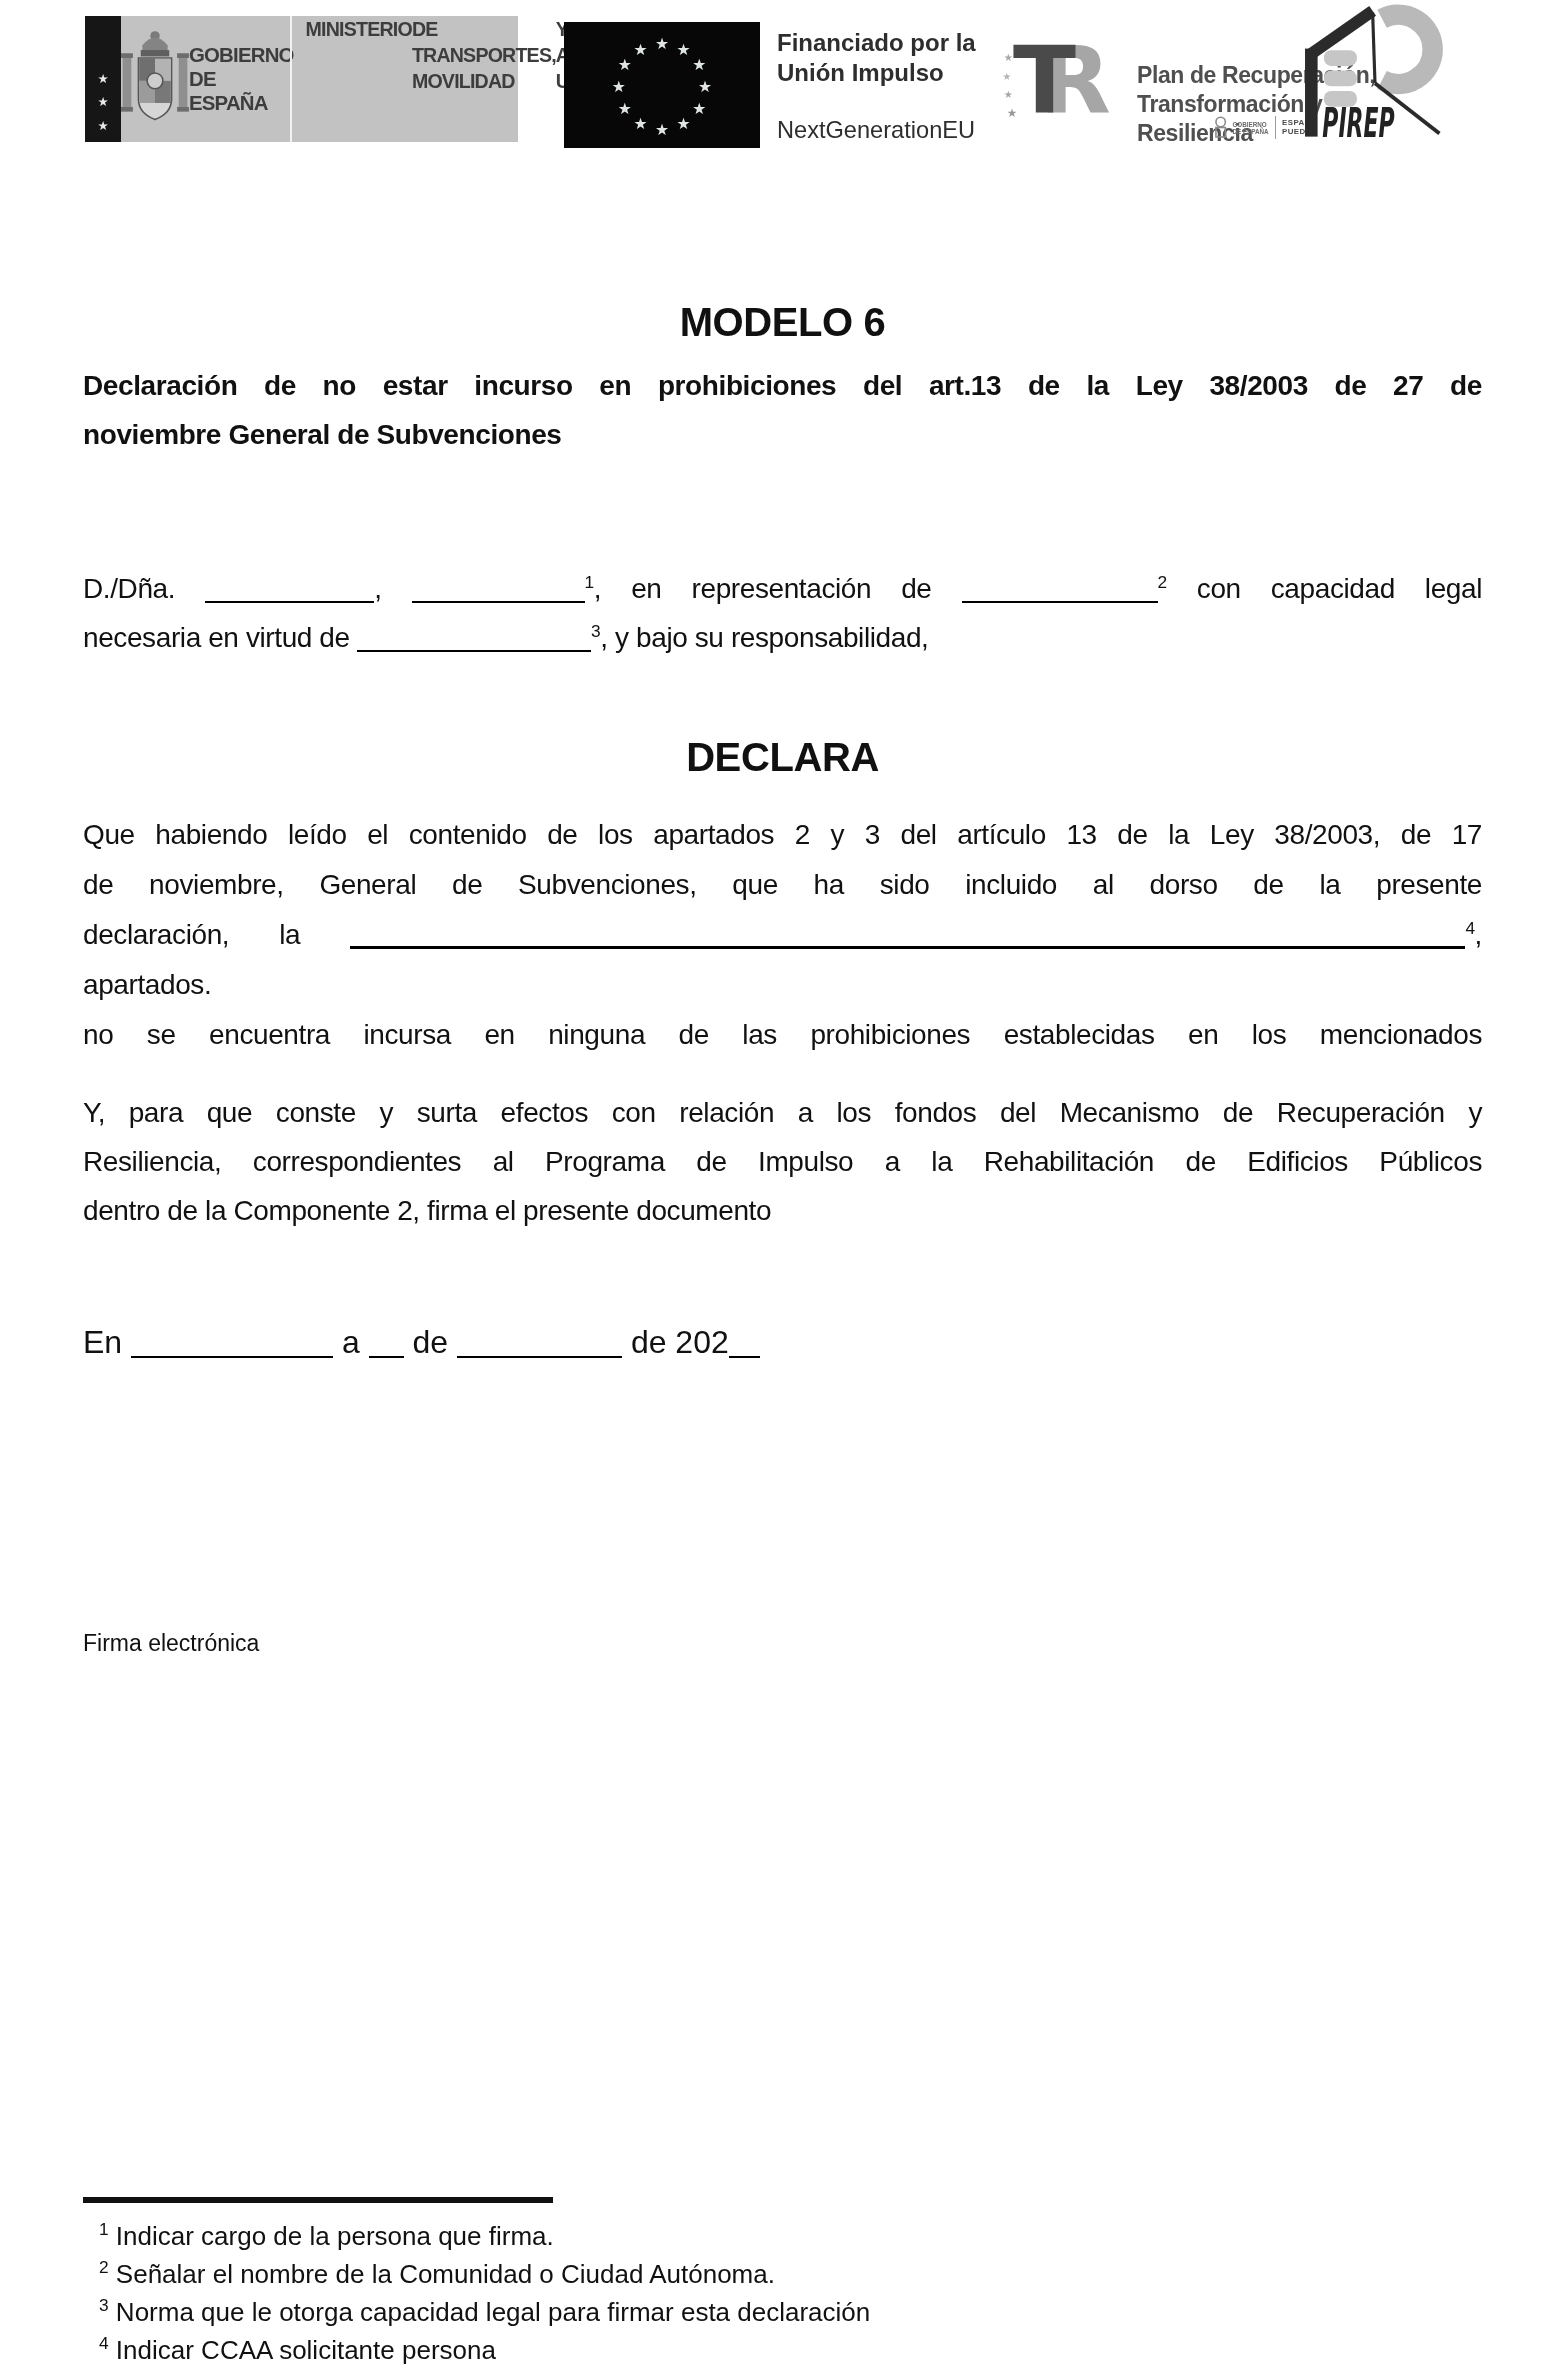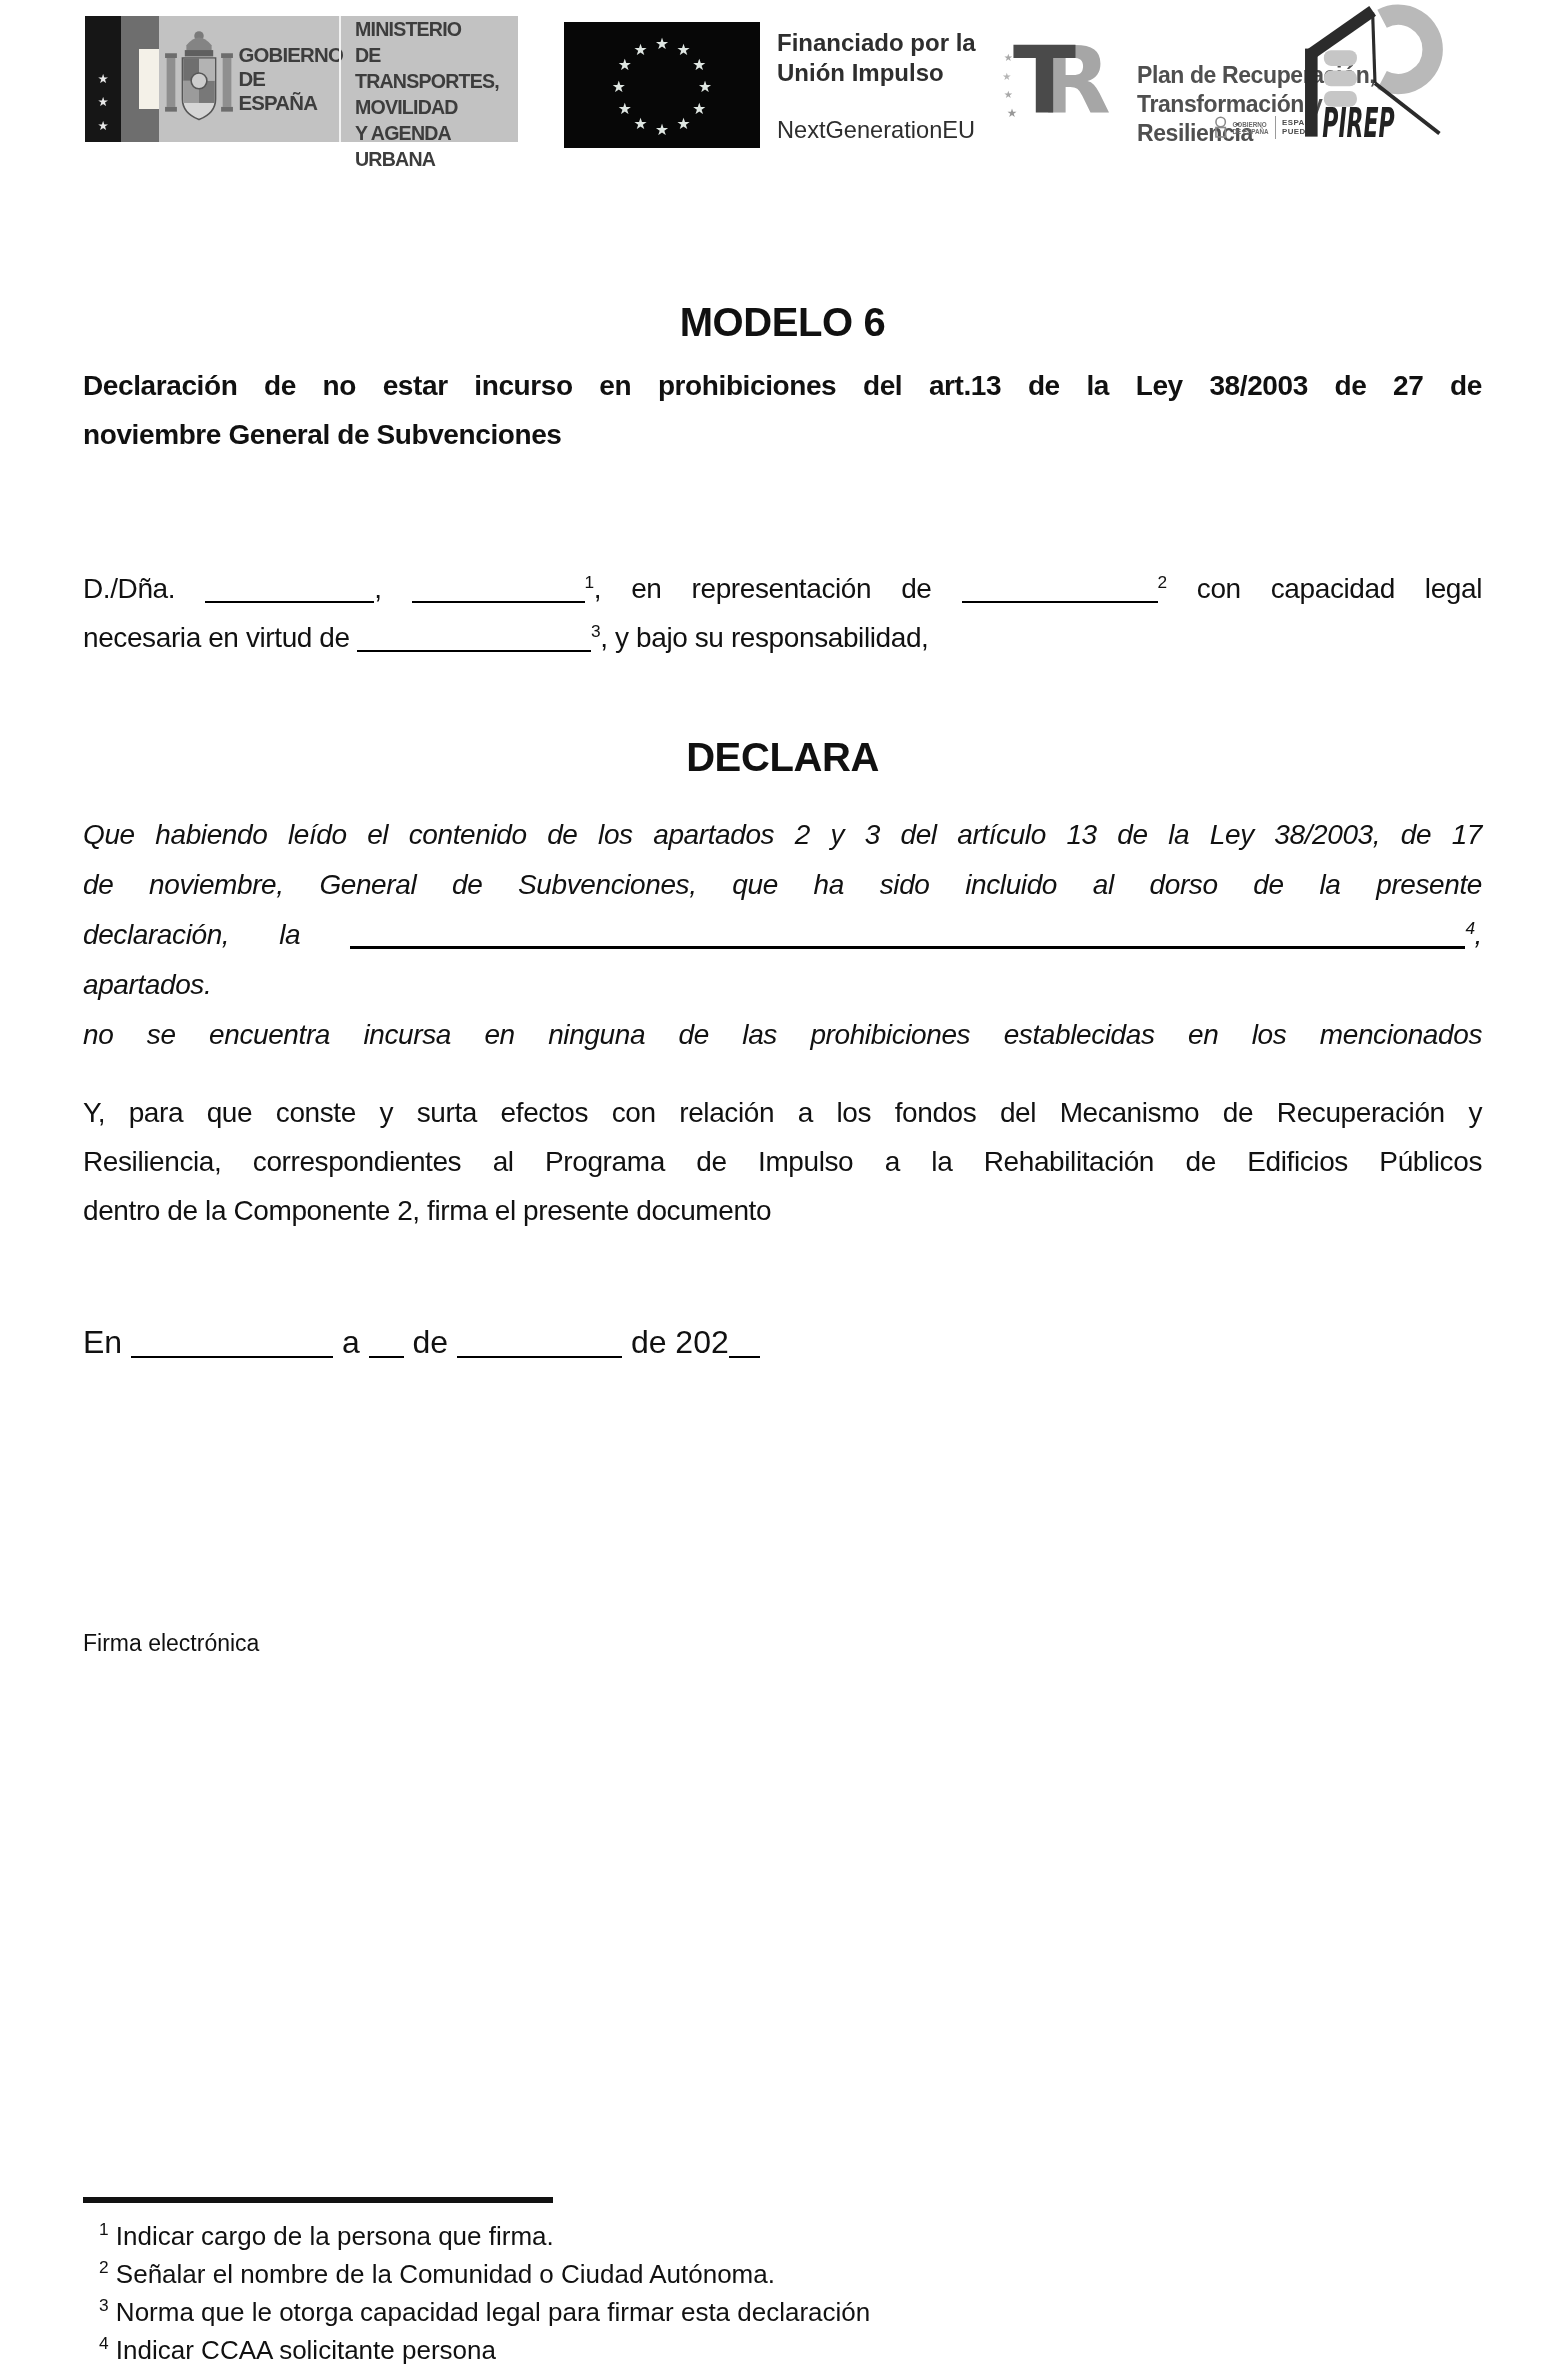--- a/index.html
+++ b/index.html
@@ -26,7 +26,7 @@
   }
   .gov-divider { width:1.6px; background:#f2f2f2; margin:0 0; }
   .ministry {
-    flex:1; display:flex; flex-direction:column; justify-content:flex-start; padding-left:14px;
+    flex:1; display:flex; flex-direction:row; justify-content:flex-start; padding-left:14px;
     font-weight:bold; font-size:19.6px; line-height:26px; letter-spacing:-0.8px; color:#3d3d3d;
   }
   .eu-flag { left:564px; top:22px; width:196px; height:126px; background:#070707; }

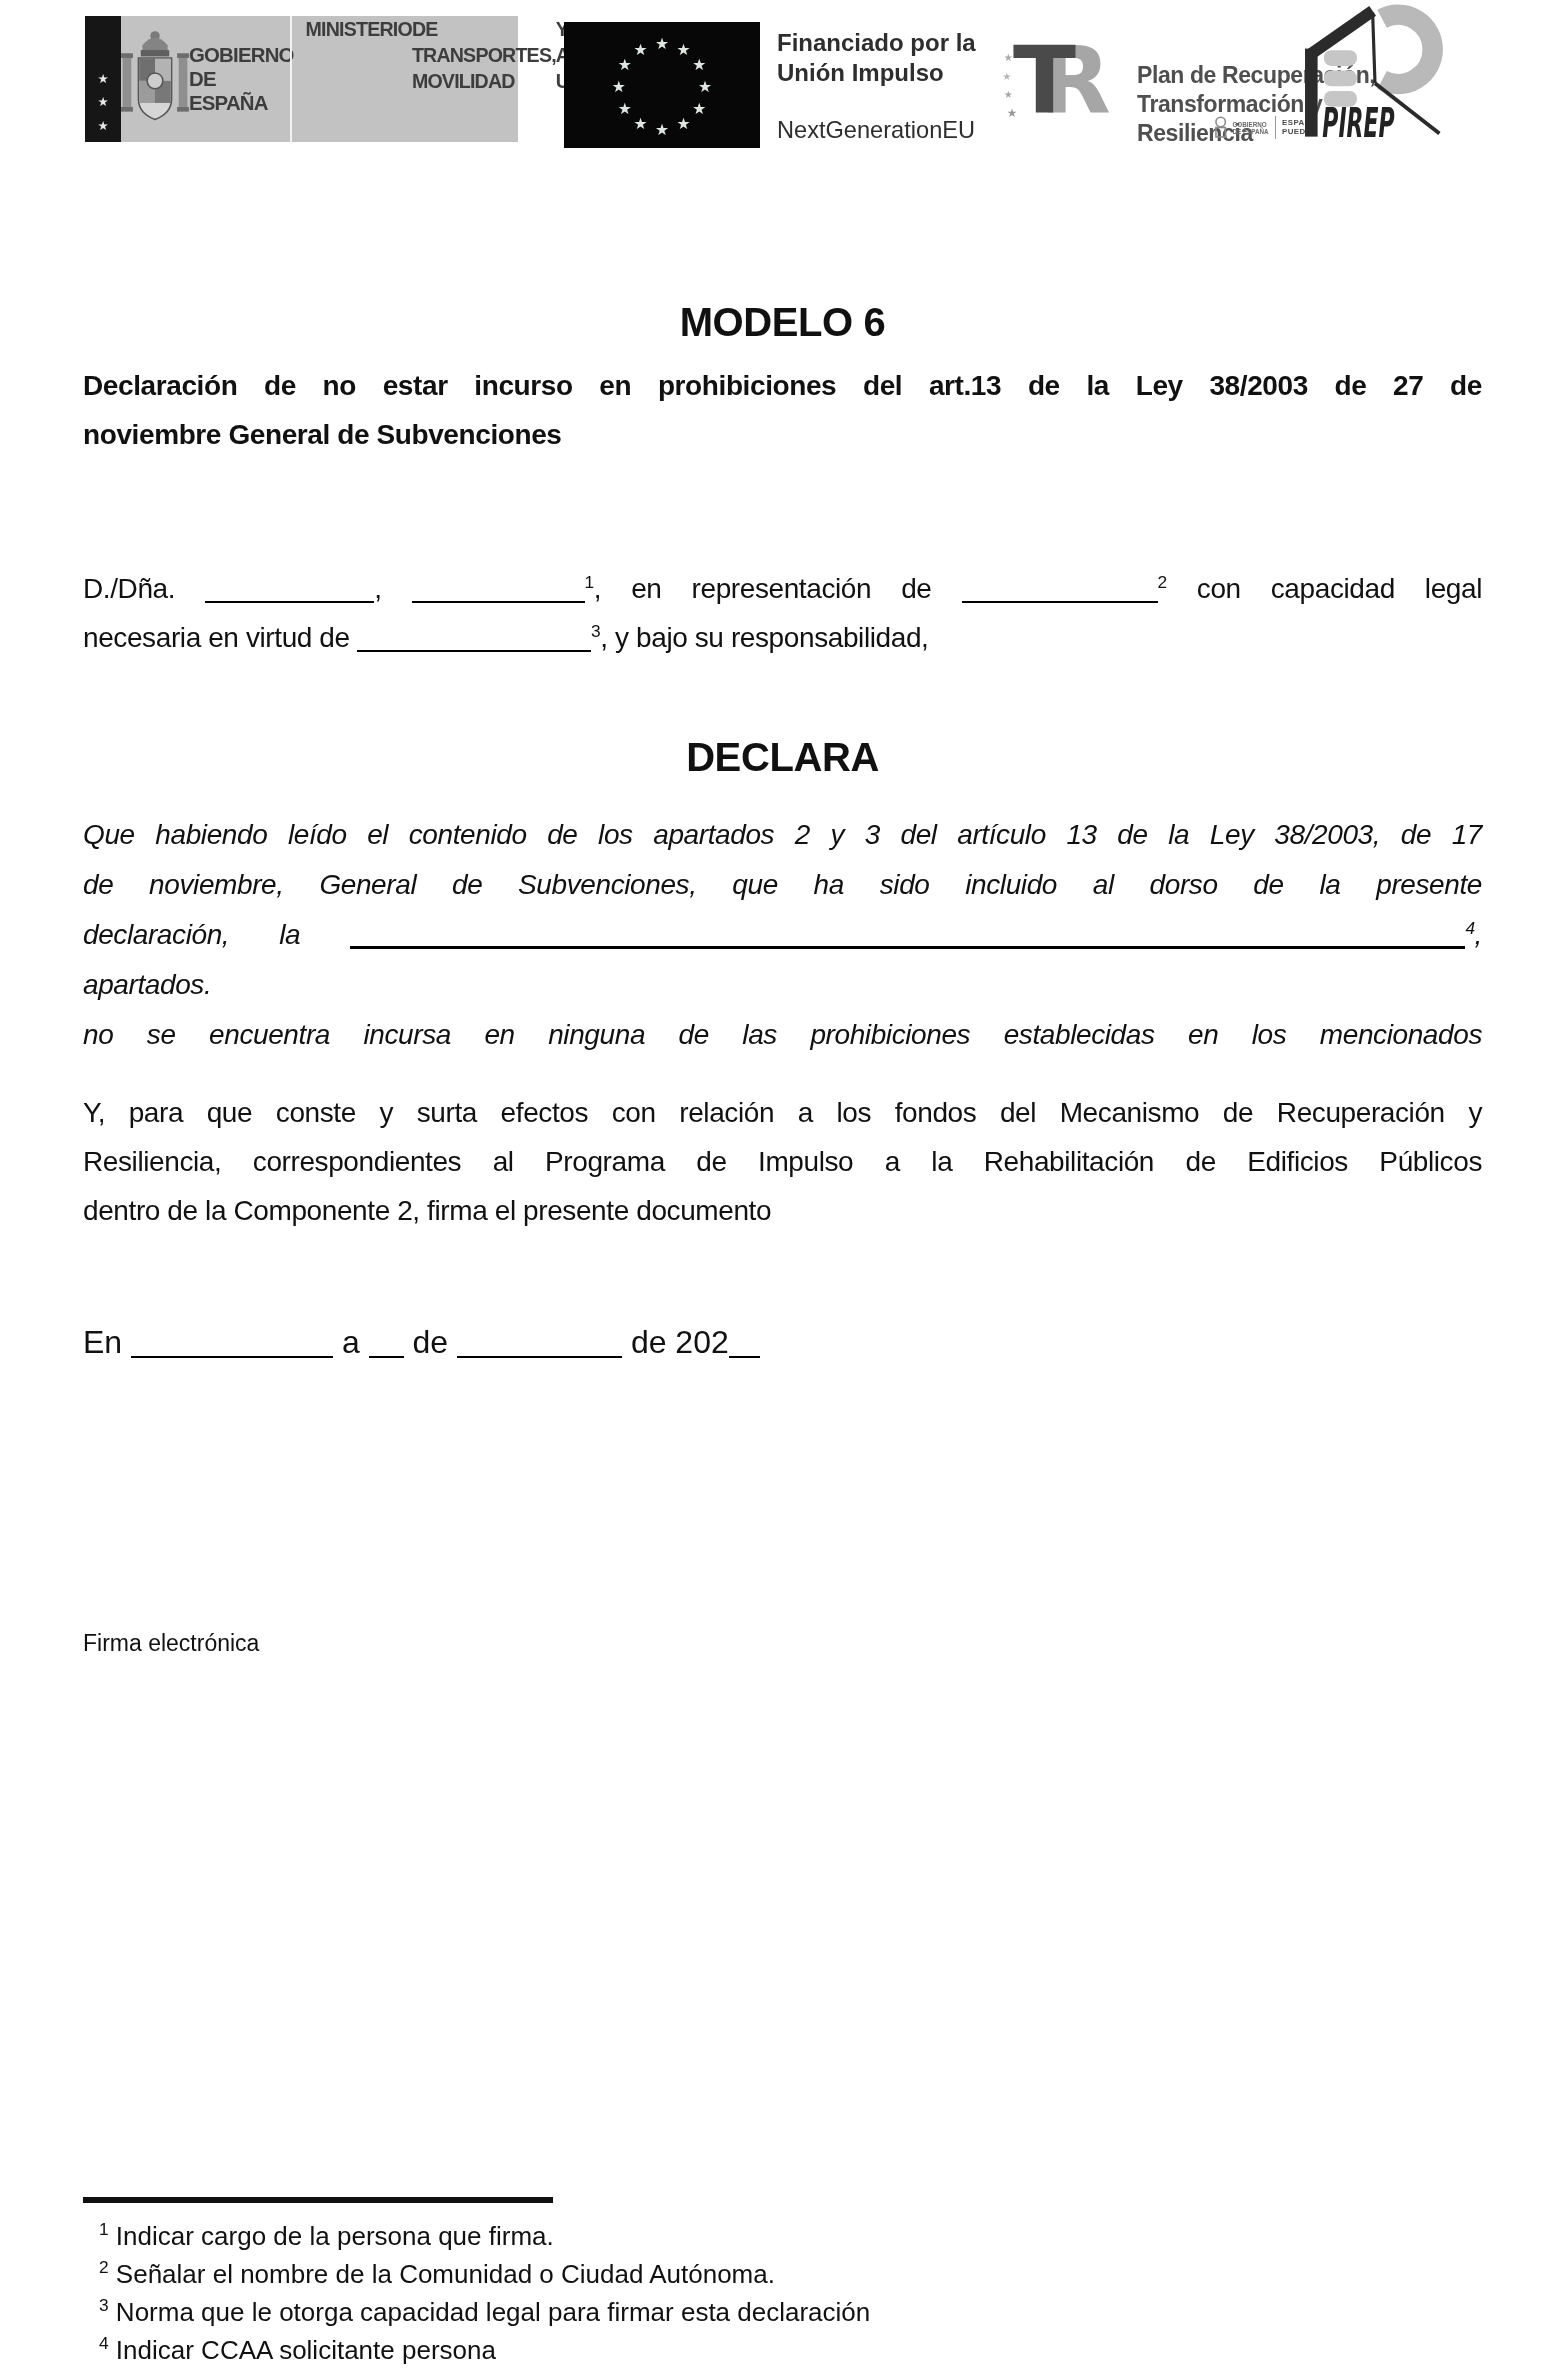--- a/index.html
+++ b/index.html
@@ -204,7 +204,7 @@
 
   <div class="block center h-bold" style="top:735px;">DECLARA</div>
 
-  <div class="block para lh64" style="top:810px;font-style:italic;">
+  <div class="block para lh64" style="top:810px;">
       <div class="tline jl">Que habiendo leído el contenido de los apartados 2 y 3 del artículo 13 de la Ley 38/2003, de 17</div>
       <div class="tline jl">de noviembre, General de Subvenciones, que ha sido incluido al dorso de la presente</div>
       <div class="tline jl">declaración, la <span class="bl" style="width: 1115px; border-bottom-width: 3.9px;"></span><sup>4</sup>,</div>

